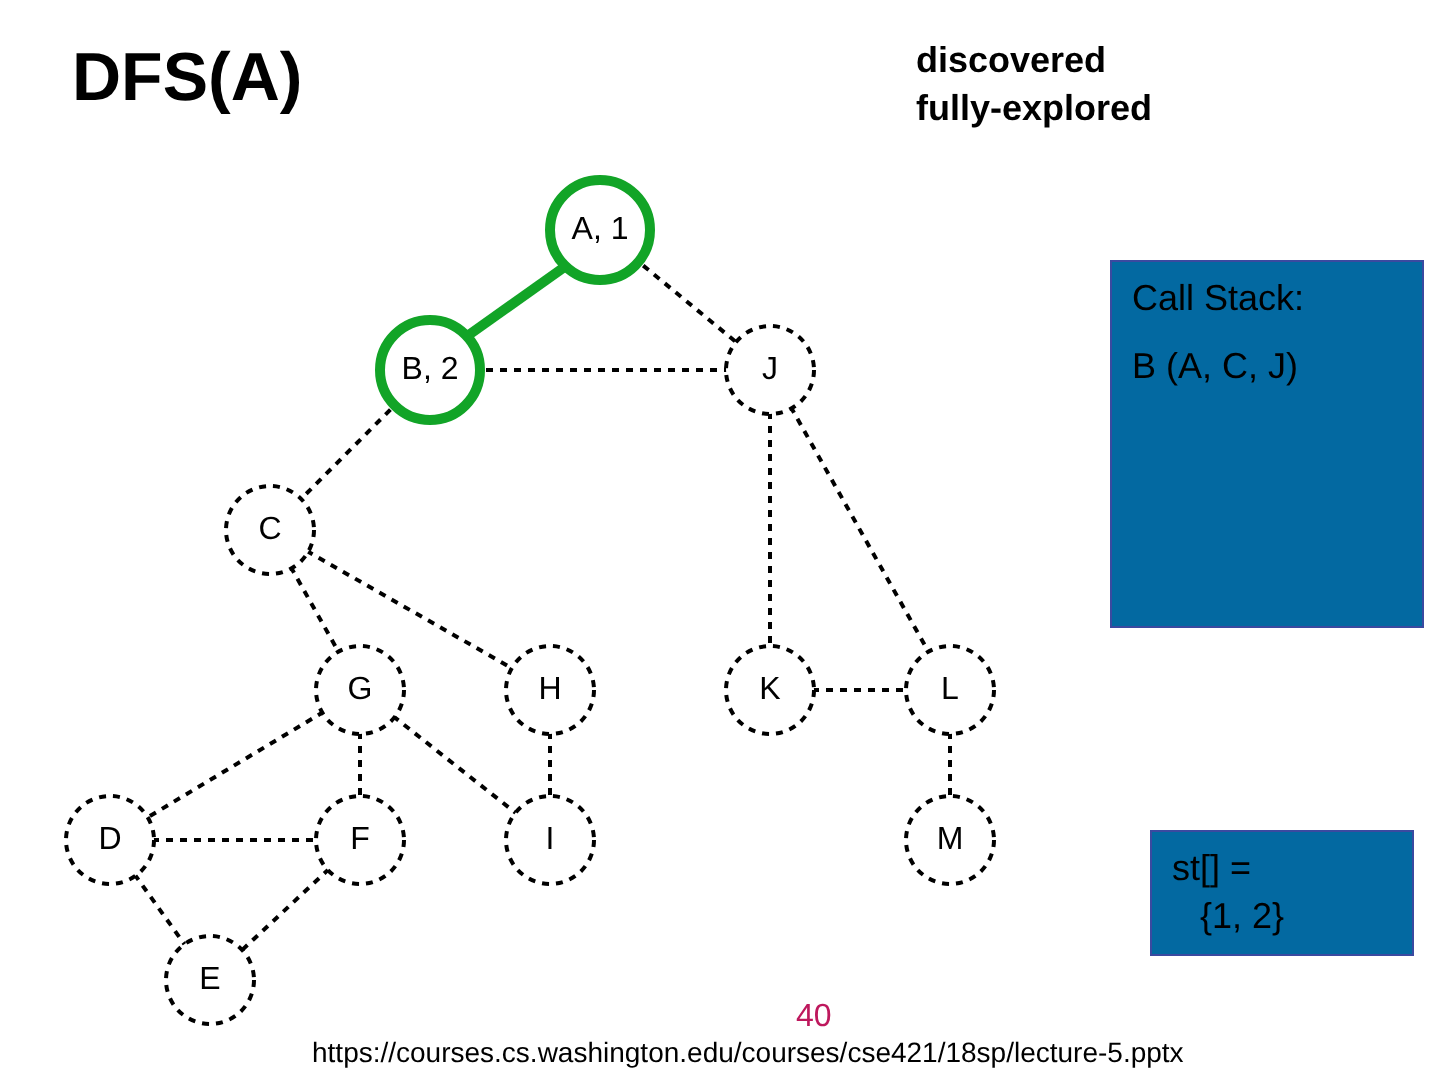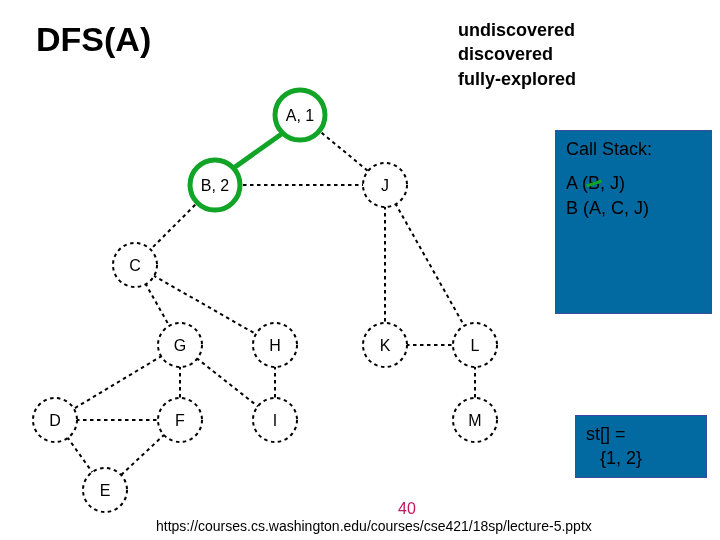--- a/index.html
+++ b/index.html
@@ -20,7 +20,6 @@
 
 <div class="textblock" style="left:430px;top:18px">
   <div class="indent">
-    <div><b>undiscovered</b></div>
     <div><b>discovered</b></div>
     <div><b>fully-explored</b></div>
   </div>

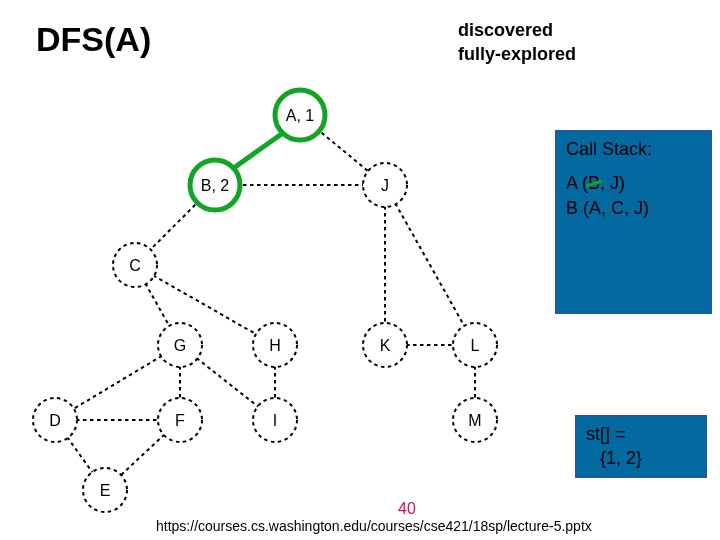--- a/index.html
+++ b/index.html
@@ -28,9 +28,6 @@
 <div class="box" style="left:555px;top:130px;width:135px;height:170px">
   <div>Call Stack:</div>
   <div style="height:10px"></div>
-  <div>
-    <span>A (</span><span class="strike">B</span><span>, J)</span>
-  </div>
   <div>
     <span>B (A, C, J)</span>
   </div>

